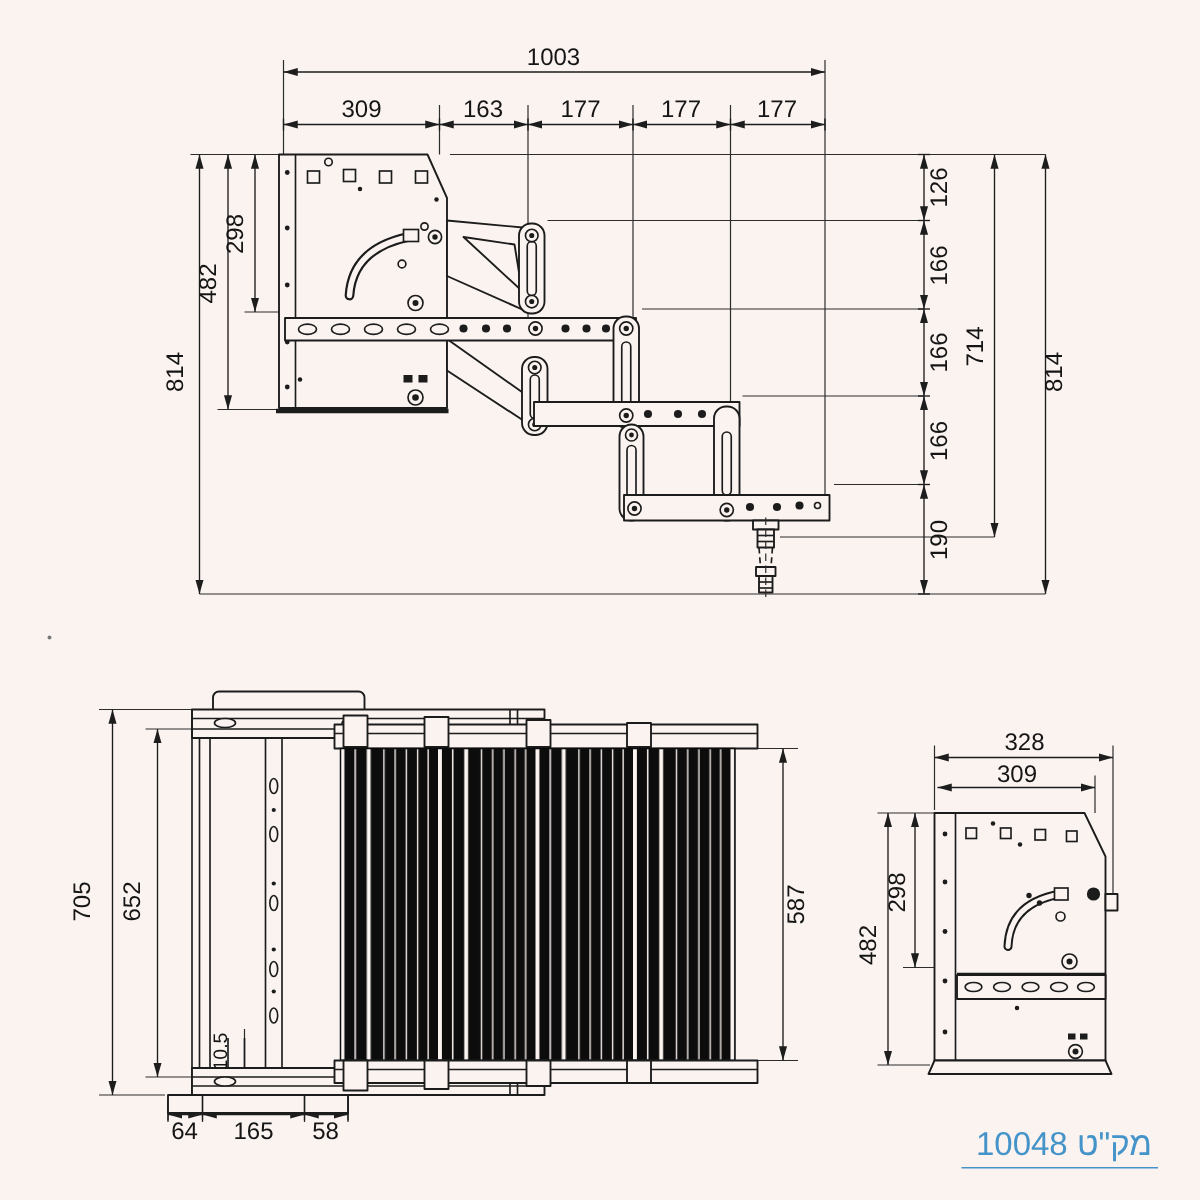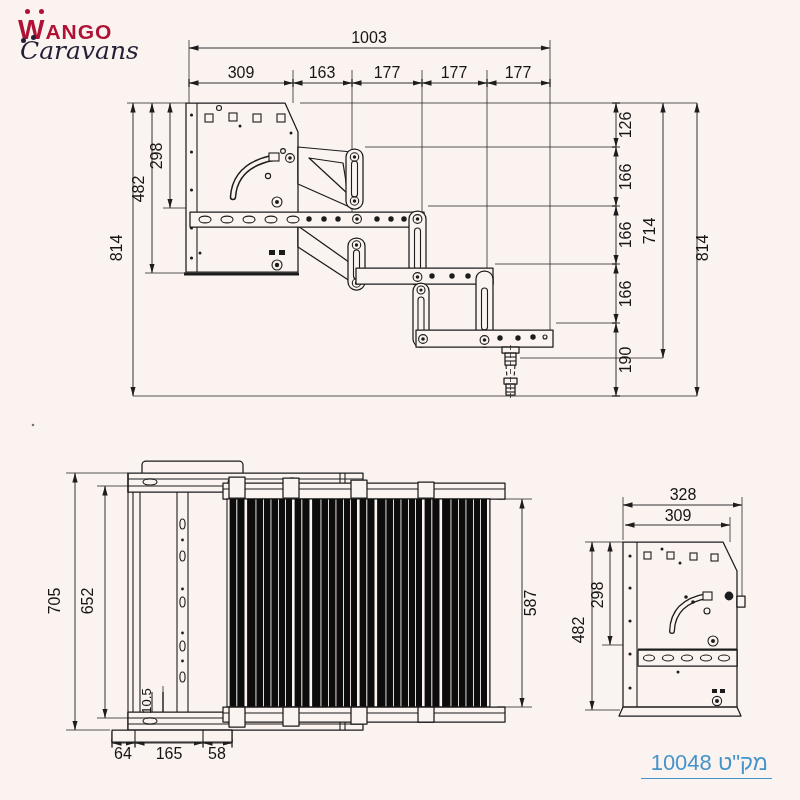--- a/index.html
+++ b/index.html
@@ -405,17 +405,9 @@
   </g>
 </svg>
 
-<div class="logo">
-  <span class="rdot" style="left:9px;top:1px;"></span>
-  <span class="rdot" style="left:23px;top:1px;"></span>
-  <div class="brand"><span class="big">W</span><span>ANGO</span></div>
-  <span class="kdot" style="left:5px;top:30px;"></span>
-  <span class="kdot" style="left:15px;top:27px;"></span>
-  <div class="sub">Caravans</div>
+
+<a class="catalog">מק"ט 10048</a>
+
 </div>
 
-<a class="catalog">מק"ט 10048</a>
-
-</div>
-
 </body></html>

